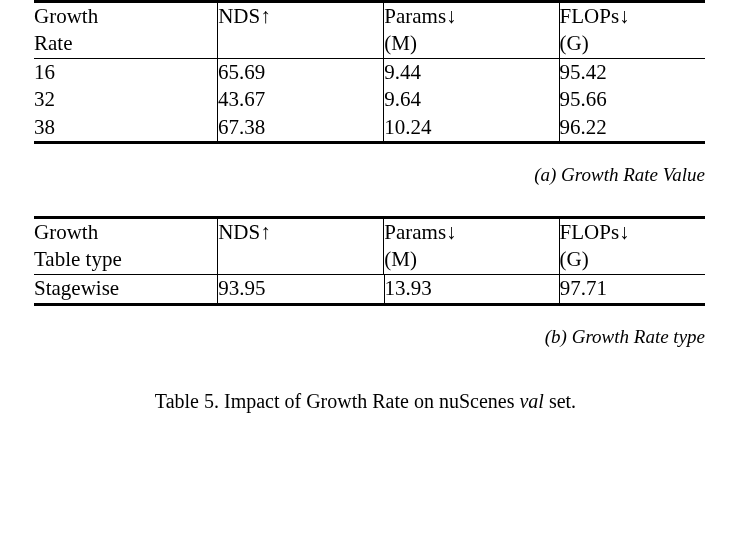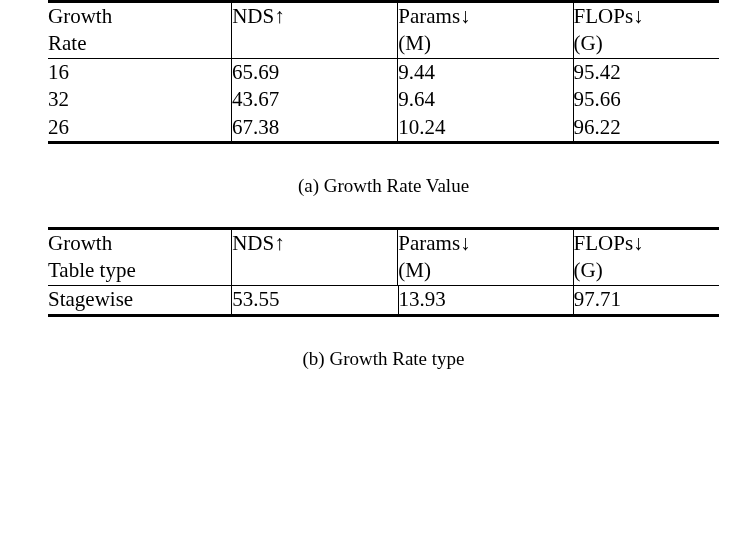--- a/index.html
+++ b/index.html
@@ -19,7 +19,7 @@
     width: 731px;
     height: 392px;
     box-sizing: border-box;
-    padding: 0 48px;
+    padding: 0 34px;
   }
   .table-block {
     width: 671px;

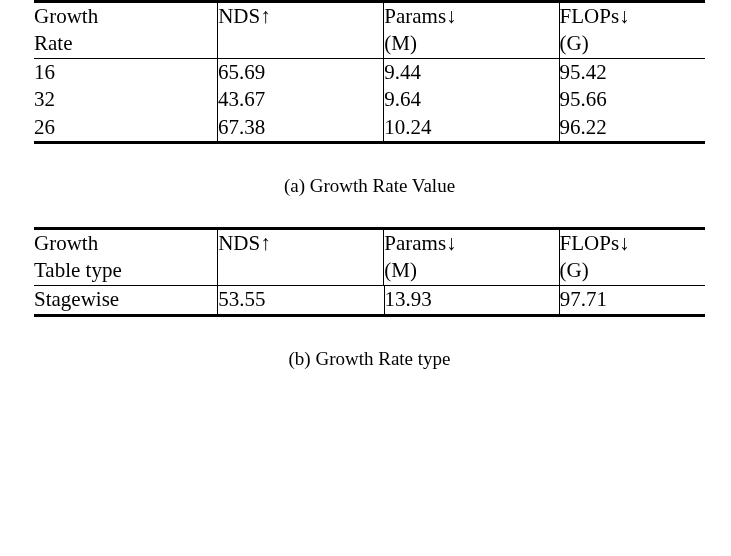--- a/index.html
+++ b/index.html
@@ -110,7 +110,7 @@
         <td class="cell c4 col-div">95.66</td>
       </tr>
       <tr>
-        <td class="cell c1 pad-bot-body">26</td>
+        <td class="cell c1 pad-bot-body">38</td>
         <td class="cell c2 col-div pad-bot-body">67.38</td>
         <td class="cell c3 col-div pad-bot-body">10.24</td>
         <td class="cell c4 col-div pad-bot-body">96.22</td>

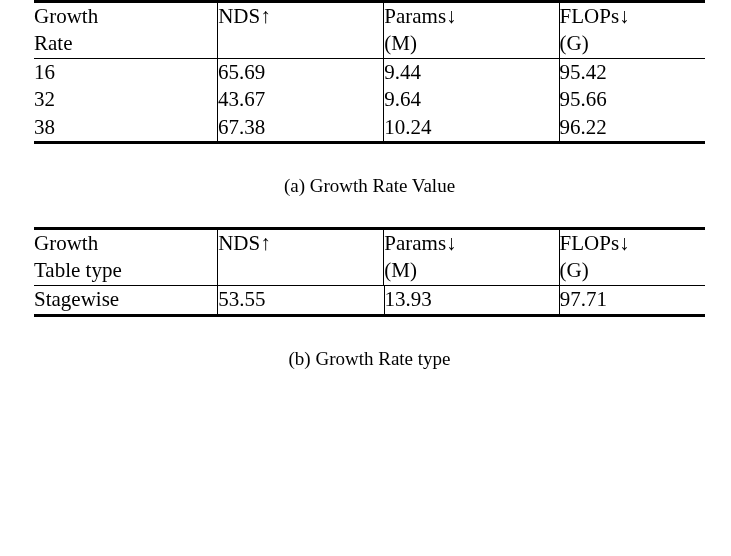--- a/index.html
+++ b/index.html
@@ -64,10 +64,11 @@
   .pad-bot-body { padding-bottom: 7px; }
   .bold { font-weight: bold; }
   .caption {
-    text-align: center;
+    text-align: right;
     font-size: 19px;
-    margin-top: 31px;
+    margin-top: 20px;
     margin-bottom: 0;
+    font-style: italic;
   }
   .spacer-between { height: 30px; }
   .main-caption {

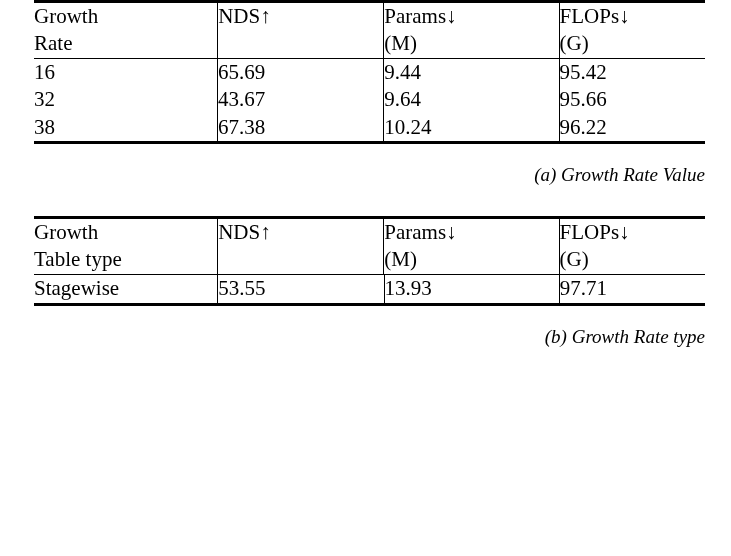--- a/index.html
+++ b/index.html
@@ -141,7 +141,7 @@
       <tbody>
       <tr>
         <td class="cell c1 pad-bot-body">Stagewise</td>
-        <td class="cell c2 col-div pad-bot-body bold">53.55</td>
+        <td class="cell c2 col-div pad-bot-body bold">93.95</td>
         <td class="cell c3 col-div pad-bot-body">13.93</td>
         <td class="cell c4 col-div pad-bot-body">97.71</td>
       </tr>

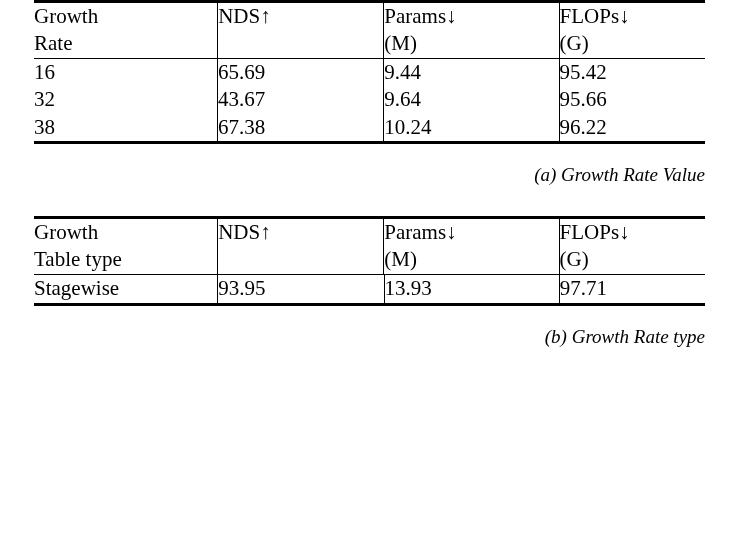--- a/index.html
+++ b/index.html
@@ -151,6 +151,7 @@
     <div class="caption">(b) Growth Rate type</div>
   </div>
 
+  <div class="main-caption"><span>Table 5. Impact of Growth Rate on nuScenes </span><span class="ital">val</span><span> set.</span></div>
 
 </div>
 

